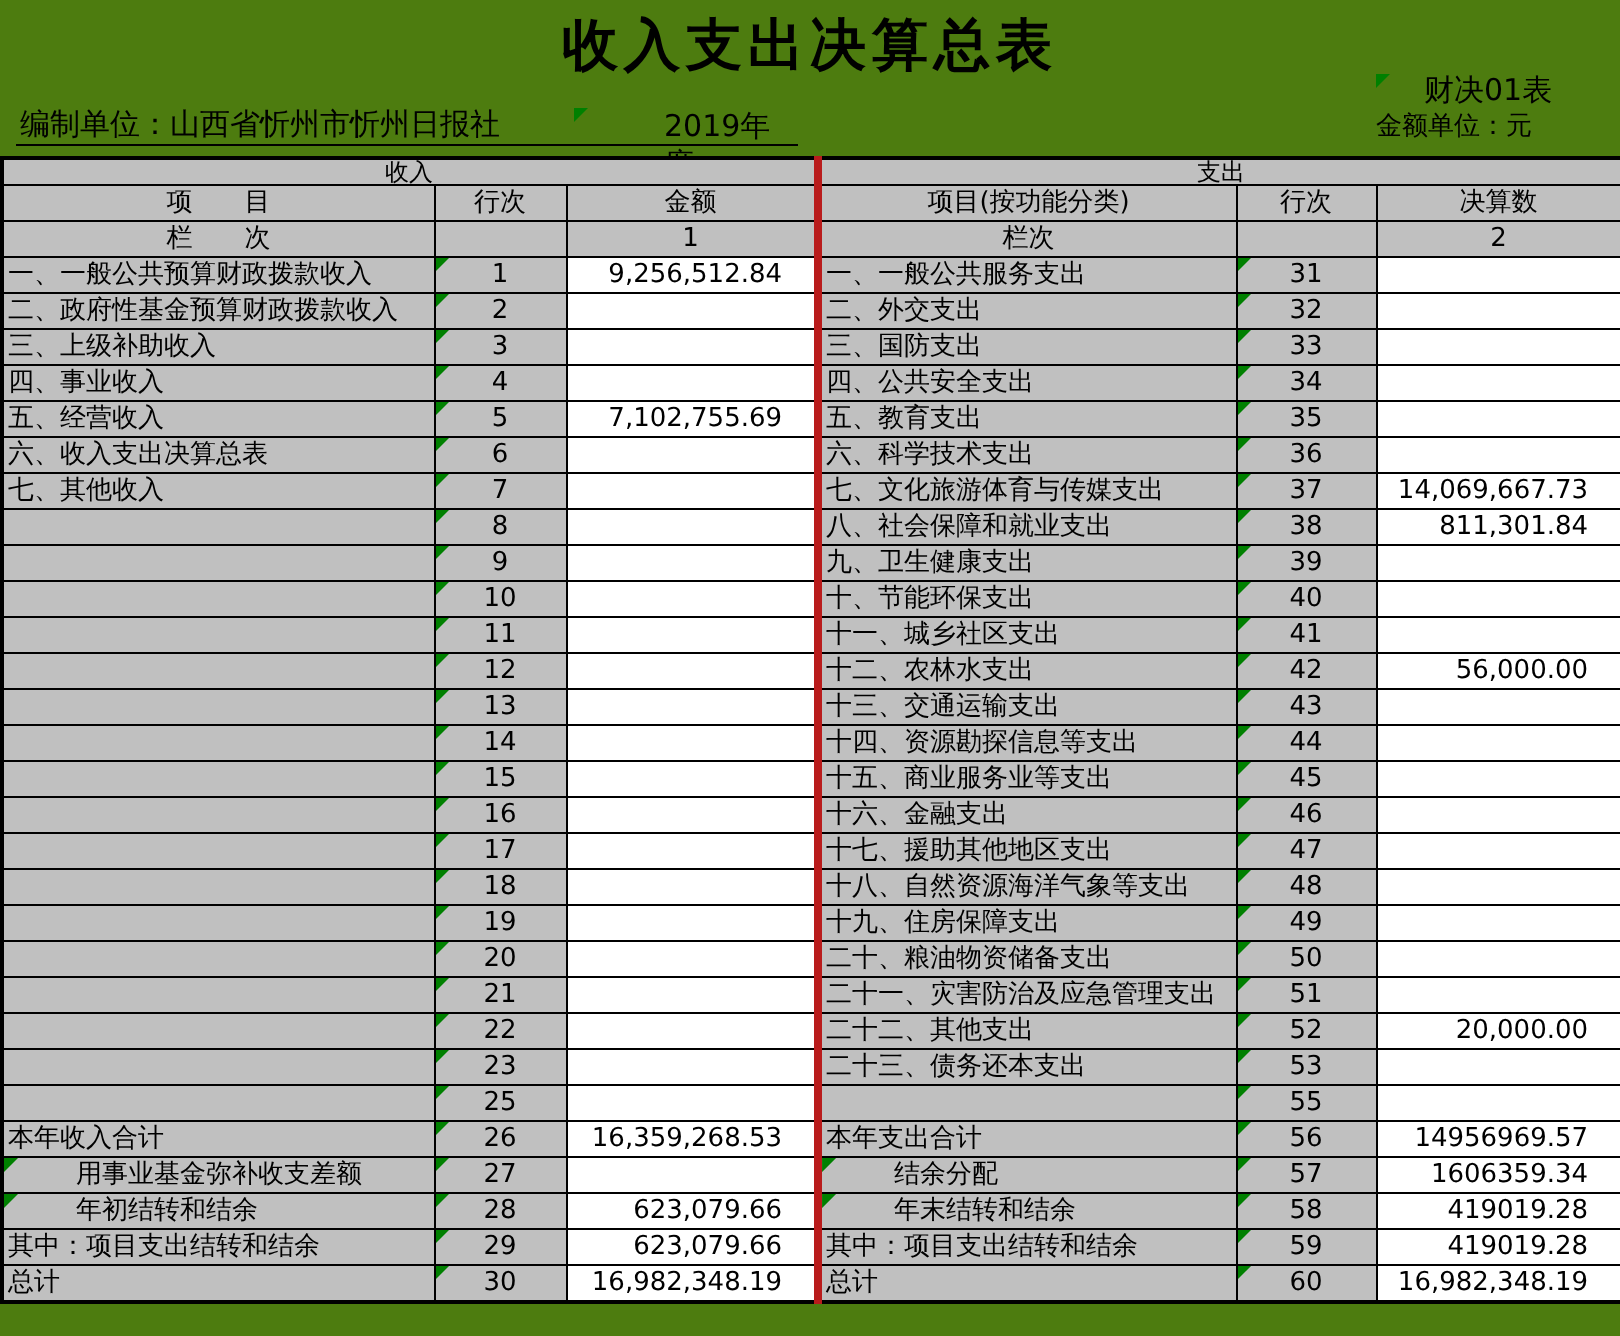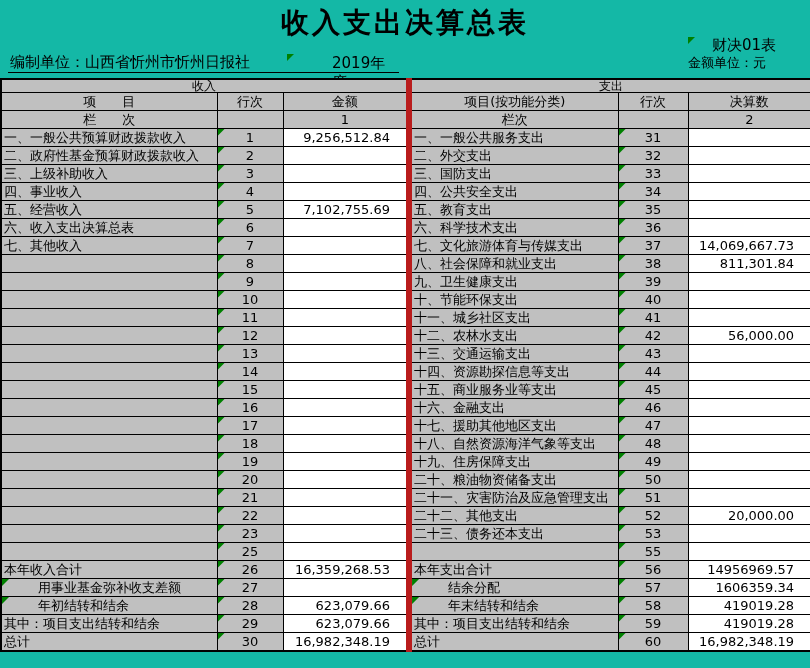--- a/index.html
+++ b/index.html
@@ -4,7 +4,7 @@
 <style>
   * { margin:0; padding:0; box-sizing:border-box; }
   html,body { width:810px; height:668px; background:#ffffff; font-family:"DejaVu Sans", sans-serif; color:#000; }
-  .page { position:relative; width:810px; height:668px; overflow:hidden; background:#14b8a6; }
+  .page { position:relative; width:810px; height:668px; overflow:hidden; background:#4d7c0f; }
 
   .title { position:absolute; top:4px; left:0; width:100%; text-align:center;
            font-size:28px; font-weight:bold; letter-spacing:3px; }

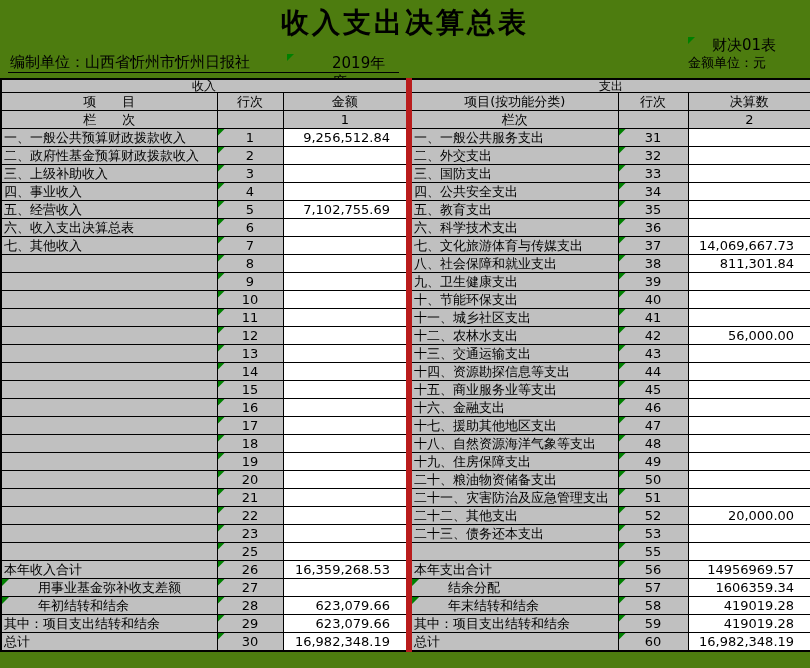--- a/index.html
+++ b/index.html
@@ -30,7 +30,7 @@
   .c-label { text-align:left; }
   .c-line { text-align:center; }
   .c-amt { background:#ffffff; text-align:right; padding-right:16px; }
-  .div-l { border-left:6px solid #b91c1c; }
+  .div-l { border-left:4px solid #b91c1c; }
   .c-label.total { font-weight:normal; }
   .c-label.indent { padding-left:36px; }
   .cell-tri { position:absolute; top:0; left:0; }

